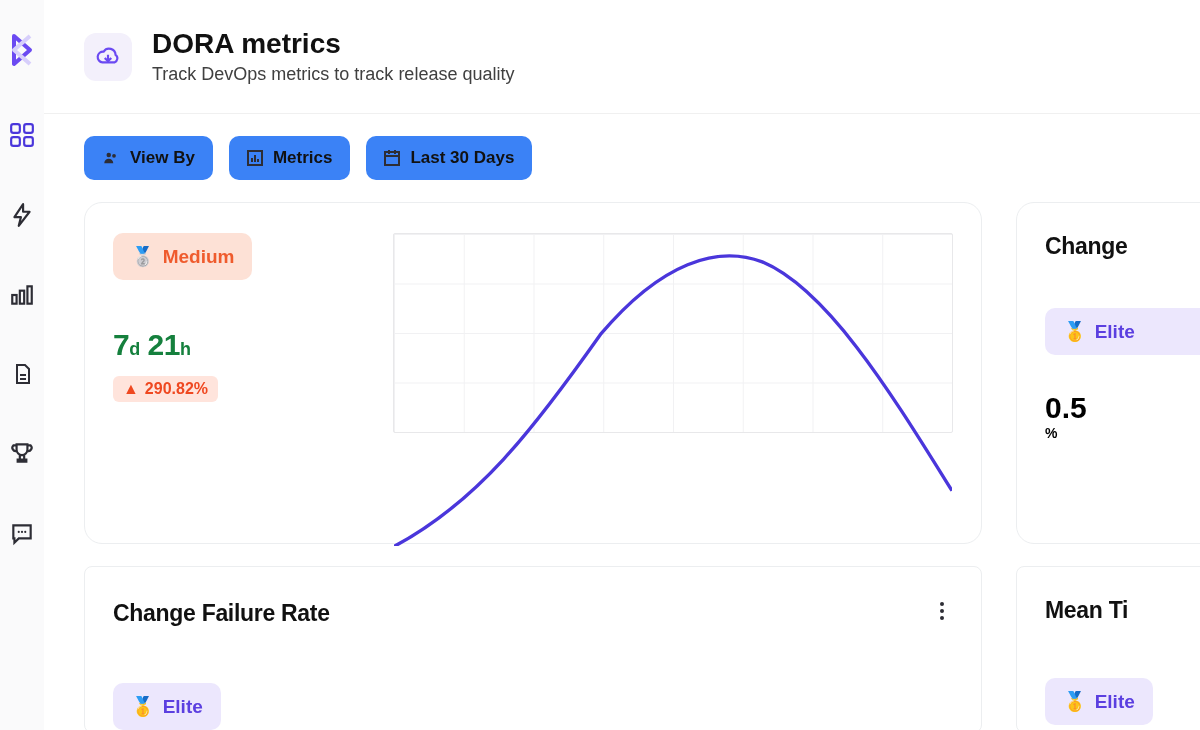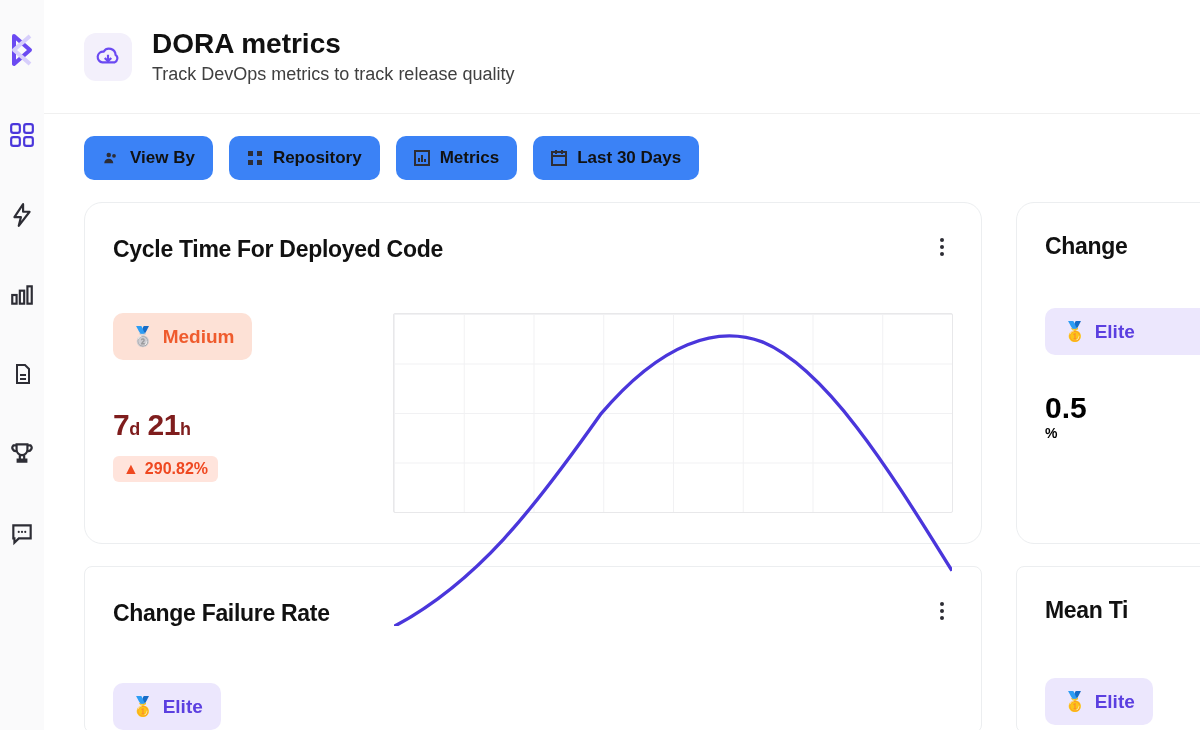--- a/index.html
+++ b/index.html
@@ -122,17 +122,6 @@
       <div class="chip">
         <span class="ic">
             <svg width="16" height="16" viewBox="0 0 16 16">
-              <rect x="1" y="1" width="5" height="5" fill="#2d2d35"></rect>
-              <rect x="10" y="1" width="5" height="5" fill="#2d2d35"></rect>
-              <rect x="1" y="10" width="5" height="5" fill="#2d2d35"></rect>
-              <rect x="10" y="10" width="5" height="5" fill="#2d2d35"></rect>
-            </svg>
-          </span>
-        <span>Repository</span>
-      </div>
-      <div class="chip">
-        <span class="ic">
-            <svg width="16" height="16" viewBox="0 0 16 16">
               <rect x="1" y="1" width="14" height="14" fill="none" stroke="#2d2d35" stroke-width="2"></rect>
               <rect x="4" y="8" width="2" height="4" fill="#2d2d35"></rect>
               <rect x="7" y="5" width="2" height="7" fill="#2d2d35"></rect>

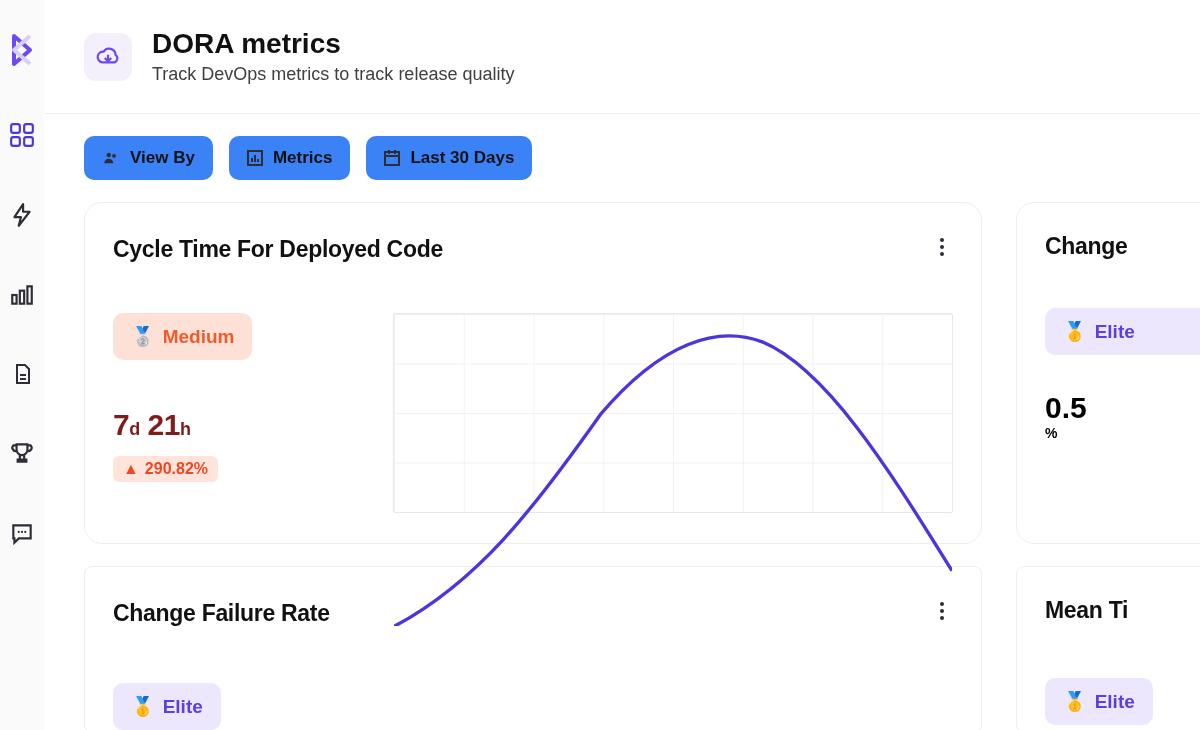--- a/index.html
+++ b/index.html
@@ -145,16 +145,6 @@
 
     <div class="cards">
       <div class="card">
-        <div class="card-head">
-          <div class="card-title">Cycle Time For Deployed Code</div>
-          <div class="kebab">
-            <svg width="6" height="20" viewBox="0 0 6 20">
-                <circle cx="3" cy="3" r="2" fill="#2d2d35"></circle>
-                <circle cx="3" cy="10" r="2" fill="#2d2d35"></circle>
-                <circle cx="3" cy="17" r="2" fill="#2d2d35"></circle>
-              </svg>
-          </div>
-        </div>
         <div class="card-body">
           <div class="metric-col">
             <div class="badge-medium">

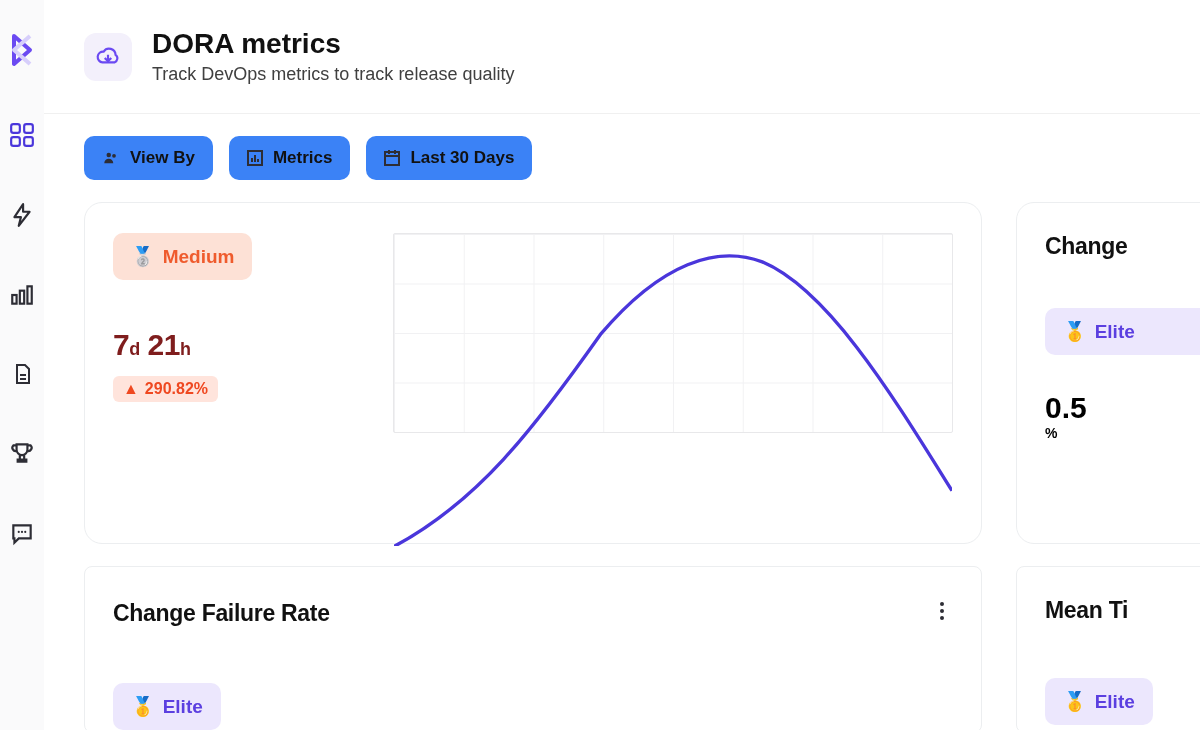--- a/index.html
+++ b/index.html
@@ -24,7 +24,7 @@
 .metric-col { flex: 0 0 240px; }
 .badge-medium { display: inline-flex; align-items: center; gap: 8px; background: #fde1d6; color: #ef5b2d; font-size: 19px; font-weight: 700; border-radius: 10px; padding: 12px 18px; }
 .badge-elite { display: inline-flex; align-items: center; gap: 8px; background: #ece7fd; color: #5b3fe0; font-size: 19px; font-weight: 700; border-radius: 10px; padding: 12px 18px; }
-.big-val { font-size: 30px; font-weight: 800; color: #7f1d1d; margin-top: 48px; letter-spacing: -0.5px; }
+.big-val { font-size: 30px; font-weight: 800; color: #15803d; margin-top: 48px; letter-spacing: -0.5px; }
 .big-val .unit { font-size: 18px; font-weight: 700; }
 .delta { display: inline-flex; align-items: center; gap: 6px; background: #ffe4dc; color: #ef4820; font-size: 16px; font-weight: 700; border-radius: 6px; padding: 4px 10px; margin-top: 14px; }
 .chart-box { flex: 1; border: 1px solid #e8e8ea; border-radius: 2px; height: 200px; position: relative; background:

